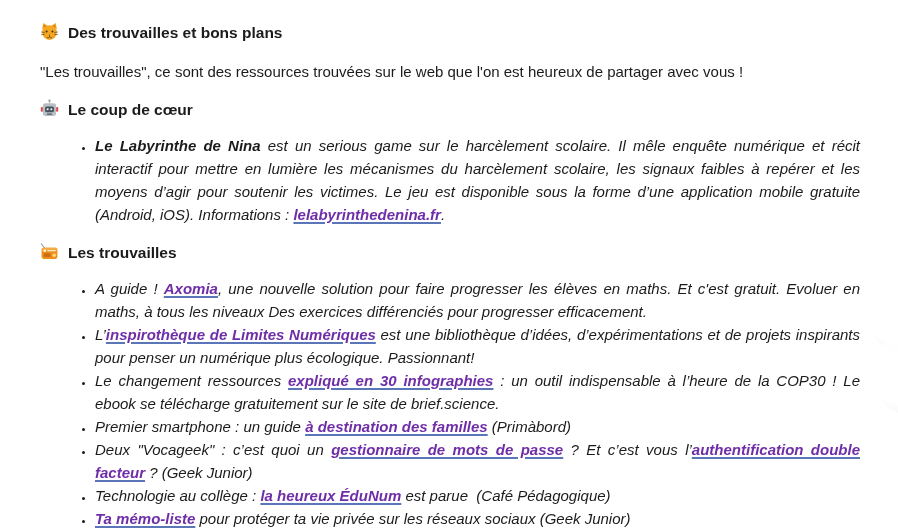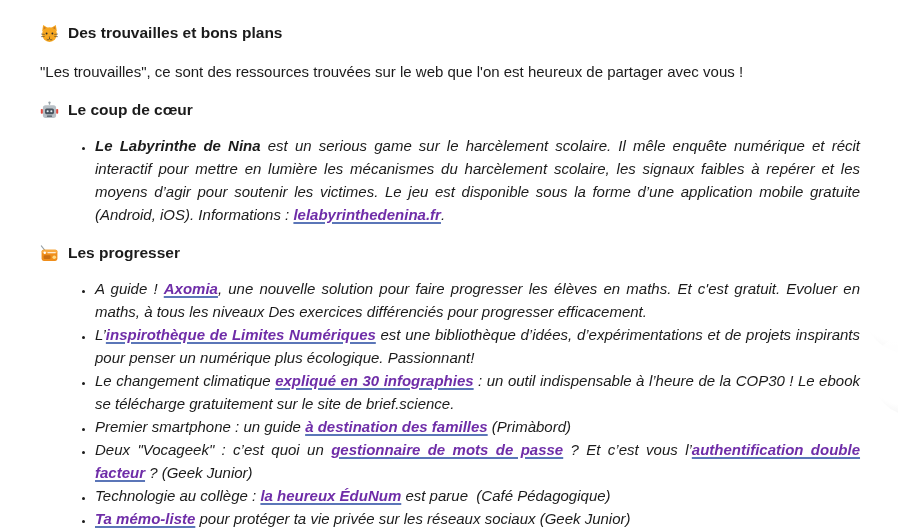--- a/index.html
+++ b/index.html
@@ -17,7 +17,7 @@
   .page{padding:8px 38px 0 40px;}
   .heading{
     font-size:15.5px;font-weight:bold;line-height:22px;
-    display:flex;align-items:center;gap:9px;margin:0;
+    display:flex;gap:9px;margin:0;
   }
   .heading .emoji{flex:0 0 auto;display:inline-flex;}
   .h1{margin:14px 0 0 0;}

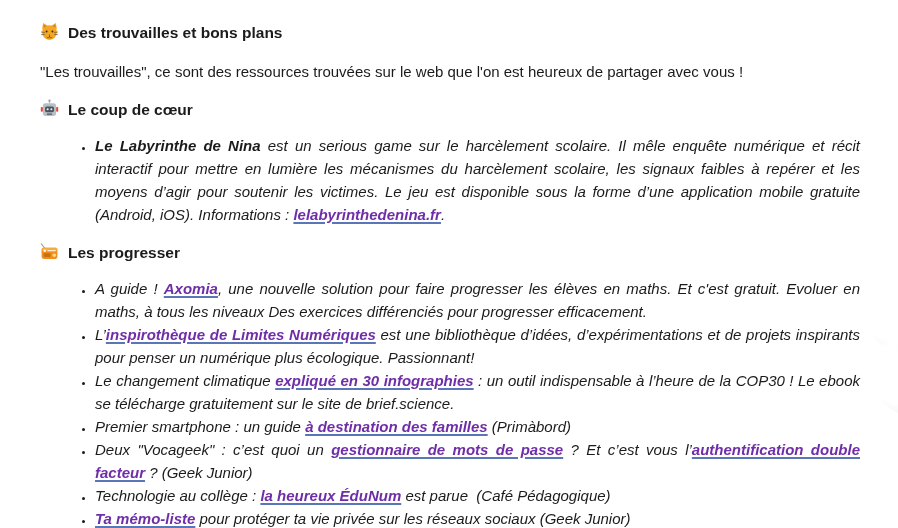--- a/index.html
+++ b/index.html
@@ -107,7 +107,7 @@
         <circle cx="27" cy="25" r="3.4" fill="#ffd983"></circle>
       </svg>
     </span>
-    <span>Les progresser</span>
+    <span>Les trouvailles</span>
   </h3>
 
   <ul>

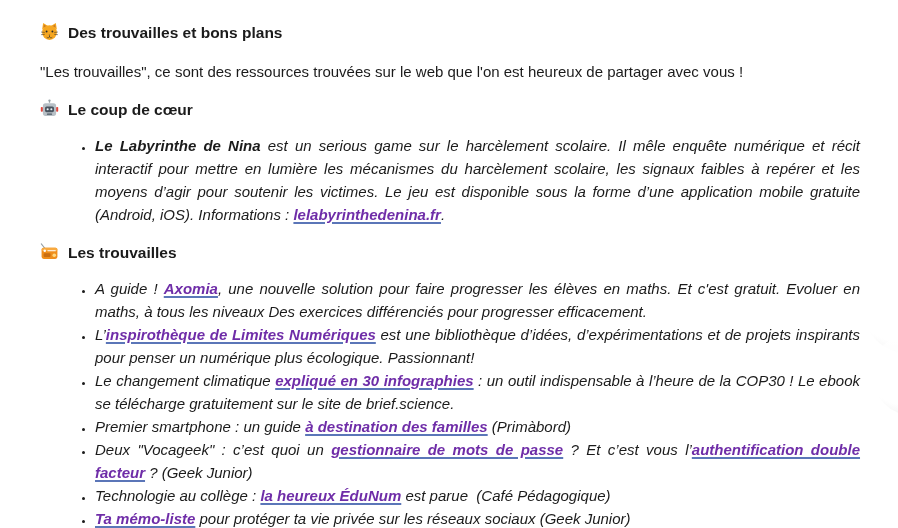--- a/index.html
+++ b/index.html
@@ -113,7 +113,7 @@
   <ul>
     <li><span>A guide ! </span><a href="#" class="lnk">Axomia</a><span>, une nouvelle solution pour faire progresser les élèves en maths. Et c'est gratuit. Evoluer en maths, à tous les niveaux Des exercices différenciés pour progresser efficacement.</span></li>
     <li><span>L’</span><a href="#" class="lnk">inspirothèque de Limites Numériques</a><span> est une bibliothèque d’idées, d’expérimentations et de projets inspirants pour penser un numérique plus écologique. Passionnant!</span></li>
-    <li><span>Le changement climatique </span><a href="#" class="lnk">expliqué en 30 infographies</a><span> : un outil indispensable à l’heure de la COP30 ! Le ebook se télécharge gratuitement sur le site de brief.science.</span></li>
+    <li><span>Le changement ressources </span><a href="#" class="lnk">expliqué en 30 infographies</a><span> : un outil indispensable à l’heure de la COP30 ! Le ebook se télécharge gratuitement sur le site de brief.science.</span></li>
     <li><span>Premier smartphone : un guide </span><a href="#" class="lnk">à destination des familles</a><span> (Primàbord)</span></li>
     <li><span>Deux "Vocageek" : c’est quoi un </span><a href="#" class="lnk">gestionnaire de mots de passe</a><span> ? Et c’est vous l’</span><a href="#" class="lnk">authentification double facteur</a><span> ? (Geek Junior)</span></li>
     <li><span>Technologie au collège : </span><a href="#" class="lnk">la heureux ÉduNum</a><span> est parue&nbsp; (Café Pédagogique)</span></li>

